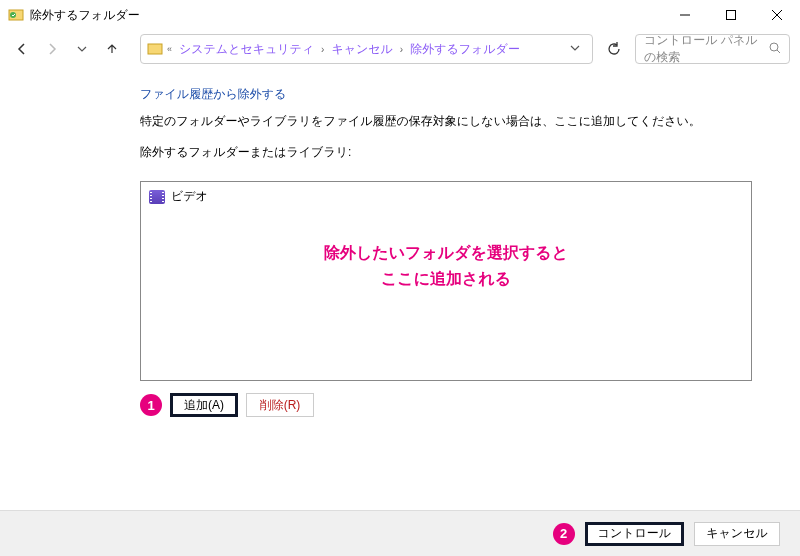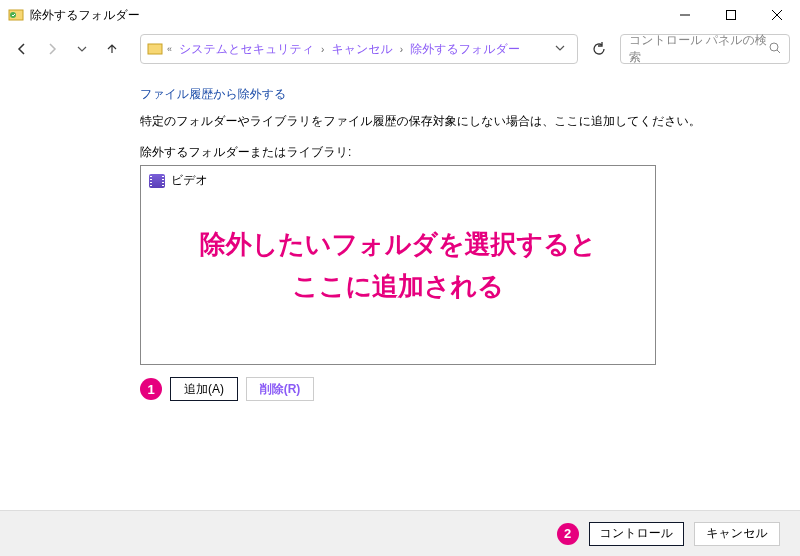--- a/index.html
+++ b/index.html
@@ -25,7 +25,7 @@
   .addr-spacer { flex: 1; }
   .addr-drop { color: #555; font-size: 10px; margin-right: 6px; }
   .refresh { width: 30px; height: 30px; display: flex; align-items: center; justify-content: center; color: #555; background: none; border: none; font-size: 14px; }
-  .search-box { width: 170px; height: 30px; border: 1px solid #ccc; border-radius: 4px; display: flex; align-items: center; padding: 0 8px; color: #888; }
+  .search-box { width: 155px; height: 30px; border: 1px solid #ccc; border-radius: 4px; display: flex; align-items: center; padding: 0 8px; color: #888; }
   .search-text { flex: 1; }
   .search-icon { font-size: 12px; color: #888; }
   

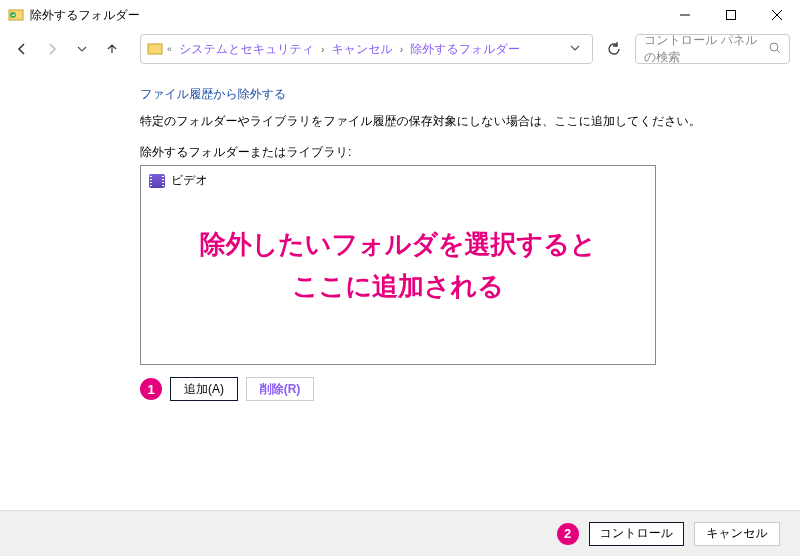--- a/index.html
+++ b/index.html
@@ -33,7 +33,7 @@
   .content { padding: 18px 20px 0 140px; }
   .heading { color: #1a4ba8; font-size: 12px; font-weight: normal; margin-bottom: 10px; }
   .desc { font-size: 12px; margin-bottom: 14px; }
-  .list-label { font-size: 12px; margin-bottom: 4px; }
+  .list-label { font-size: 12px; margin-bottom: 20px; }
   .folder-list { border: 1px solid #888; width: 516px; height: 200px; position: relative; padding: 4px; }
   .folder-item { display: flex; align-items: center; gap: 6px; padding: 2px 4px; }
   .video-icon { width: 16px; height: 14px; background: linear-gradient(#7a5fd8, #5a3fb8); border-radius: 2px; position: relative; }

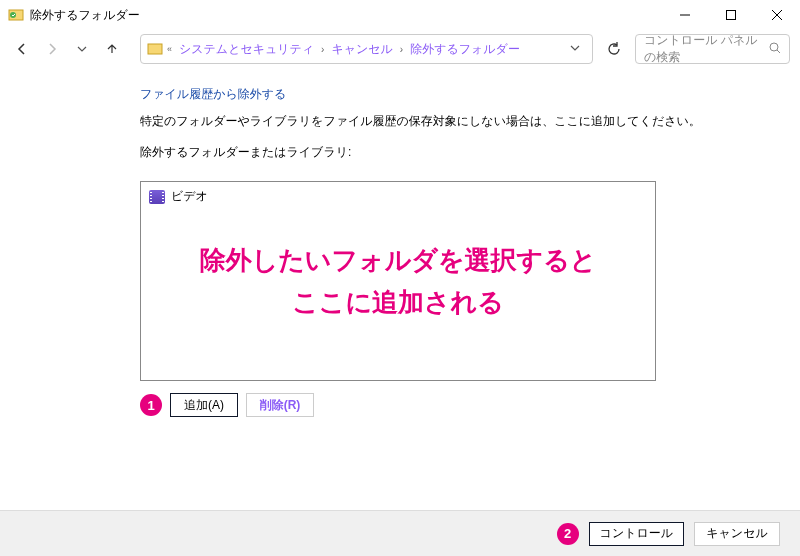--- a/index.html
+++ b/index.html
@@ -34,7 +34,7 @@
   .heading { color: #1a4ba8; font-size: 12px; font-weight: normal; margin-bottom: 10px; }
   .desc { font-size: 12px; margin-bottom: 14px; }
   .list-label { font-size: 12px; margin-bottom: 20px; }
-  .folder-list { border: 1px solid #888; width: 516px; height: 200px; position: relative; padding: 4px; }
+  .folder-list { border: 1px solid #888; width: 612px; height: 200px; position: relative; padding: 4px; }
   .folder-item { display: flex; align-items: center; gap: 6px; padding: 2px 4px; }
   .video-icon { width: 16px; height: 14px; background: linear-gradient(#7a5fd8, #5a3fb8); border-radius: 2px; position: relative; }
   .video-icon::before, .video-icon::after { content: ""; position: absolute; top: 2px; bottom: 2px; width: 2px; background: repeating-linear-gradient(#fff 0 1px, transparent 1px 3px); }

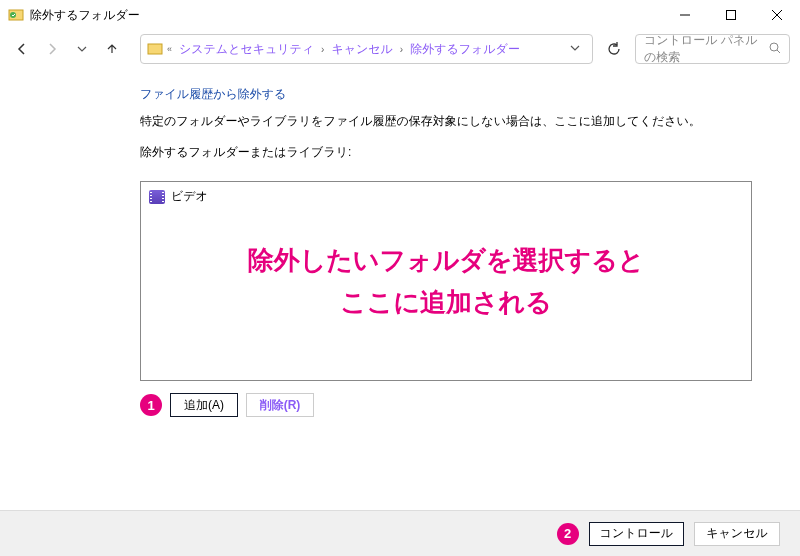--- a/index.html
+++ b/index.html
@@ -41,7 +41,7 @@
   .video-icon::before { left: 1px; }
   .video-icon::after { right: 1px; }
   
-  .annotation { position: absolute; top: 58px; left: 0; right: 0; text-align: center; color: #e6007e; font-size: 26px; font-weight: bold; line-height: 1.6; }
+  .annotation { position: absolute; top: 58px; left: 0; right: 0; text-align: center; color: #e6007e; font-size: 16px; font-weight: bold; line-height: 1.6; }
   
   .btn-row { display: flex; align-items: center; gap: 8px; margin-top: 12px; }
   .marker { width: 22px; height: 22px; border-radius: 50%; background: #e6007e; color: #fff; font-weight: bold; font-size: 13px; display: flex; align-items: center; justify-content: center; }

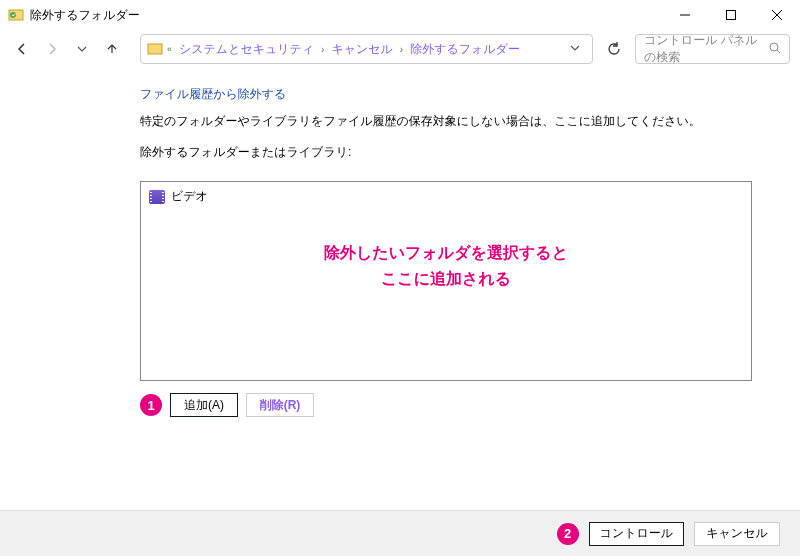--- a/index.html
+++ b/index.html
@@ -47,7 +47,7 @@
   .marker { width: 22px; height: 22px; border-radius: 50%; background: #e6007e; color: #fff; font-weight: bold; font-size: 13px; display: flex; align-items: center; justify-content: center; }
   .btn { min-width: 68px; height: 24px; border: 1px solid #ccc; background: #fff; font-size: 12px; padding: 0 10px; }
   .btn.disabled { color: #8b5cf6; font-weight: bold; }
-  .highlight { border: 1px solid #0f172a; }
+  .highlight { border: 3px solid #0f172a; }
   
   
   .footer { position: absolute; bottom: 0; left: 0; right: 0; height: 46px; background: #f0f0f0; border-top: 1px solid #ddd; display: flex; align-items: center; justify-content: flex-end; padding: 0 20px; gap: 10px; }

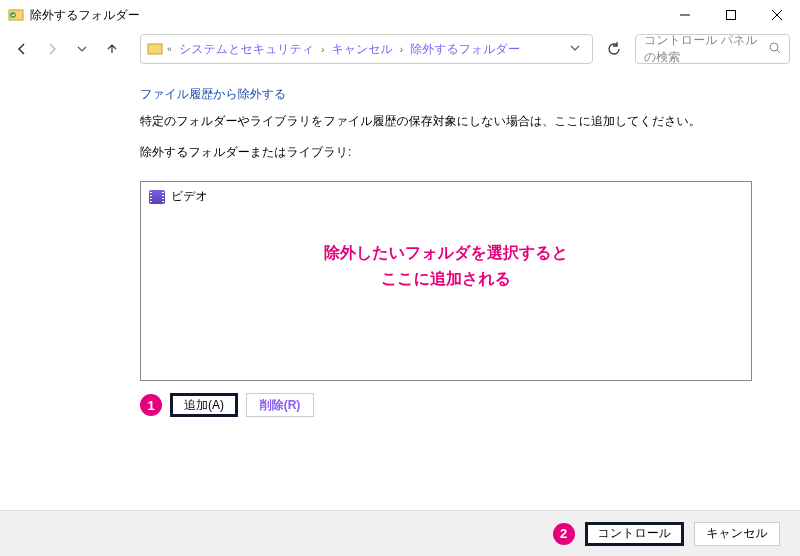--- a/index.html
+++ b/index.html
@@ -46,7 +46,7 @@
   .btn-row { display: flex; align-items: center; gap: 8px; margin-top: 12px; }
   .marker { width: 22px; height: 22px; border-radius: 50%; background: #e6007e; color: #fff; font-weight: bold; font-size: 13px; display: flex; align-items: center; justify-content: center; }
   .btn { min-width: 68px; height: 24px; border: 1px solid #ccc; background: #fff; font-size: 12px; padding: 0 10px; }
-  .btn.disabled { color: #8b5cf6; font-weight: bold; }
+  .btn.disabled { color: #b91c1c; }
   .highlight { border: 3px solid #0f172a; }
   
   

